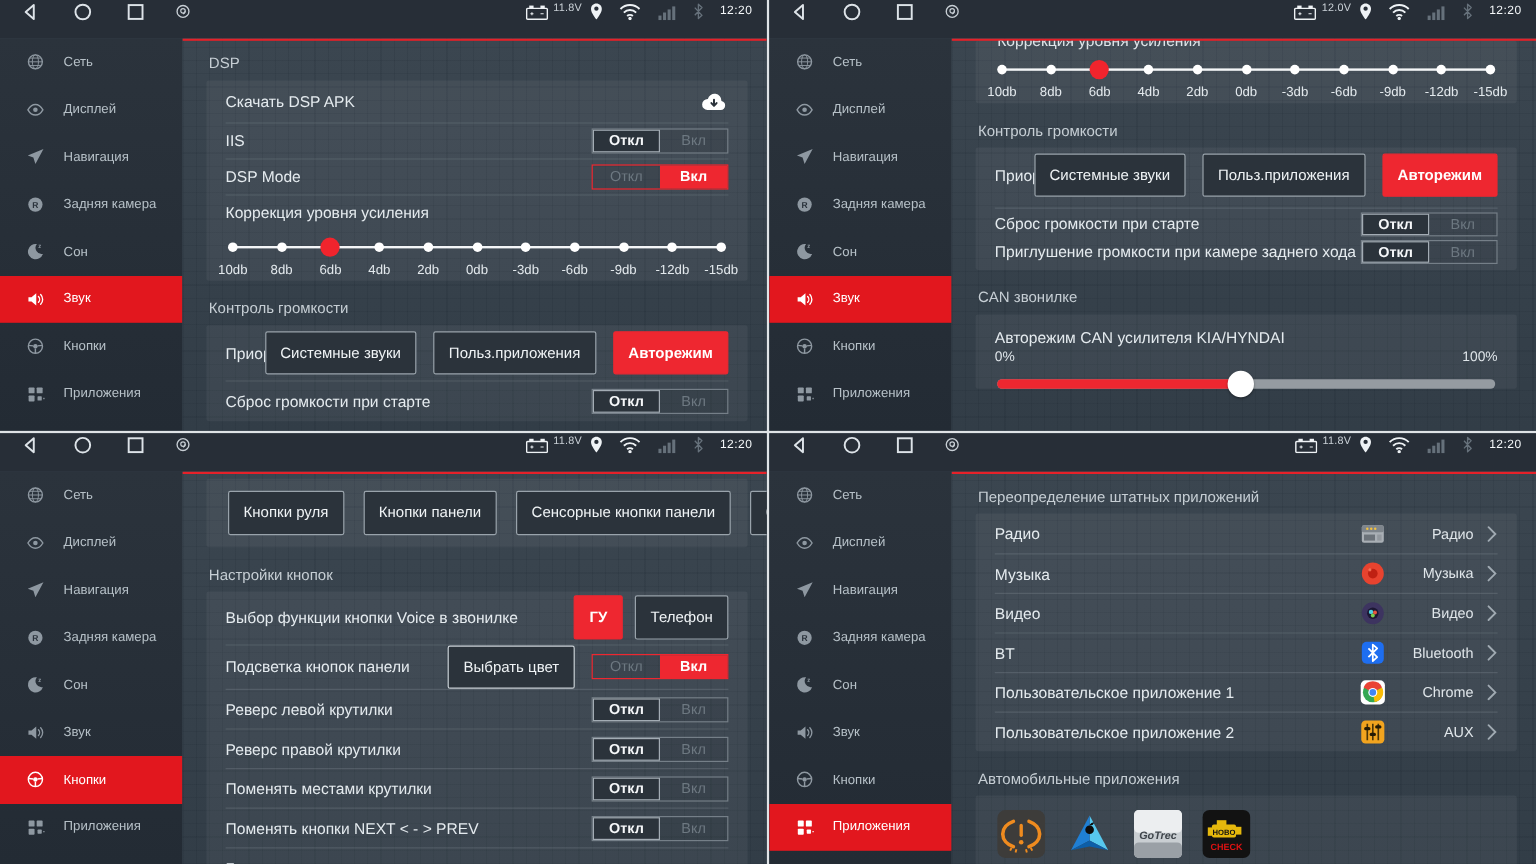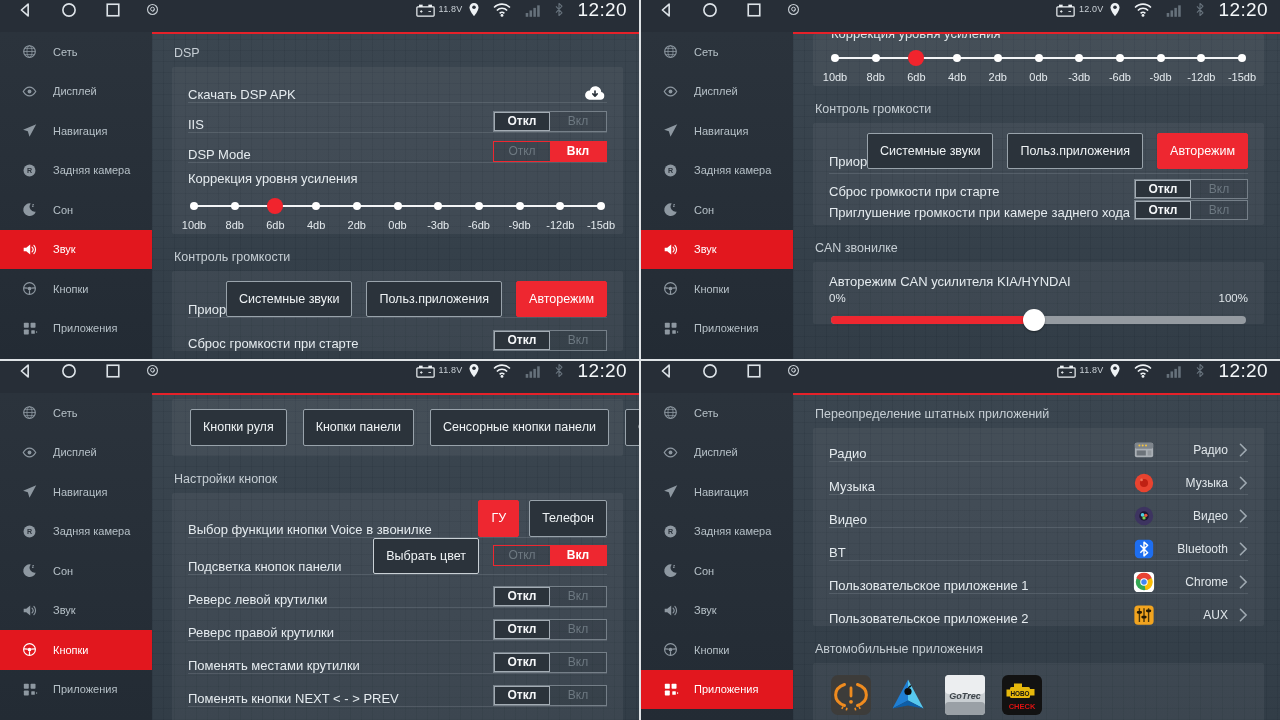--- a/index.html
+++ b/index.html
@@ -13,7 +13,7 @@
   .navs svg{display:block}
   .sbright{margin-left:auto;display:flex;align-items:center;gap:12px}
   .volt{font-size:9px;color:#c9d0d6;align-self:flex-end;margin:0 0 7px -8px;letter-spacing:.2px}
-  .time{font-size:19px;color:#f5f8fa;letter-spacing:.4px}
+  .time{font-size:10px;color:#f5f8fa;letter-spacing:.4px}
   .ic-dim{color:#66717b}
   .ic-lit{color:#eef2f5}
 

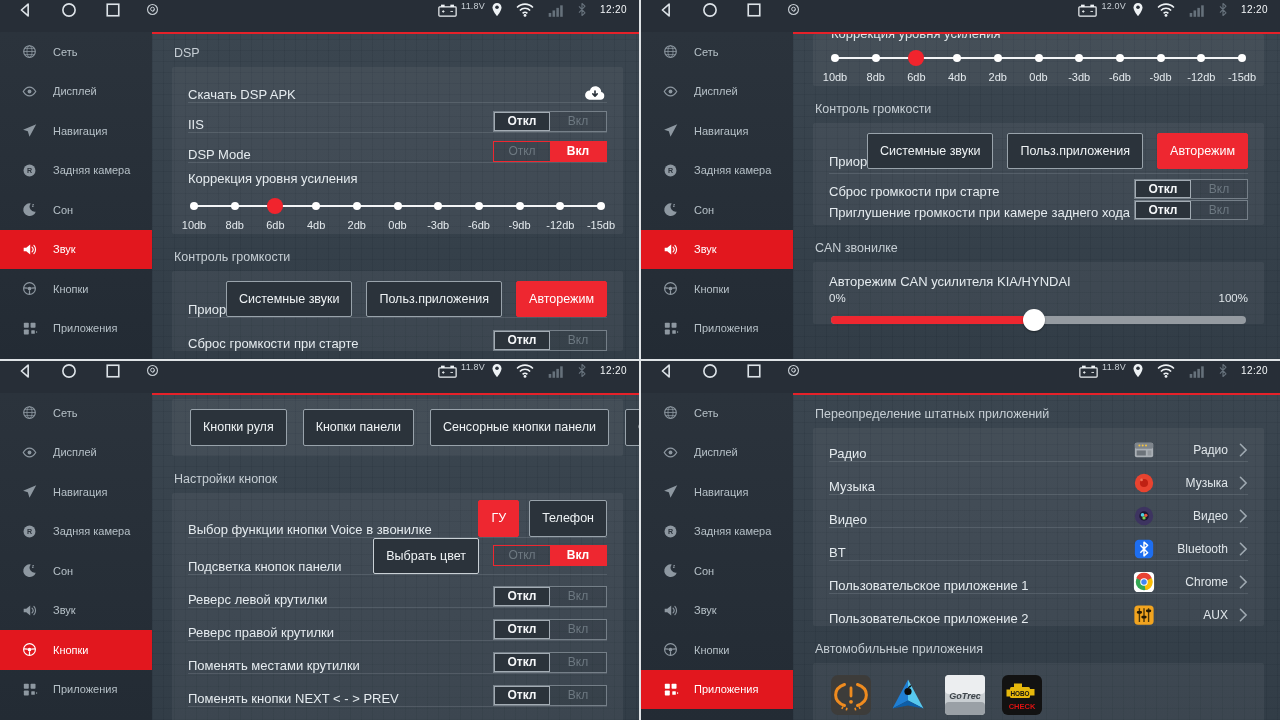--- a/index.html
+++ b/index.html
@@ -36,7 +36,7 @@
   .card{background:rgba(255,255,255,.052);margin:0 16px 0 20px;padding:0 16px;border-radius:2px}
   .card.mt0{margin-top:0}
   .card.mt4{margin-top:4px}
-  .row{display:flex;align-items:flex-end;position:relative;min-height:30px}
+  .row{display:flex;align-items:center;position:relative;min-height:30px}
   .row.h35{min-height:35px}.row.h44{min-height:44px}.row.h46{min-height:46px}.row.h36{min-height:36px}
   .row.h33{min-height:33px}.row.h34{min-height:34px}.row.h24{min-height:24px}.row.h26{min-height:26px}
   .hr{border-top:1px solid rgba(222,230,236,.13)}

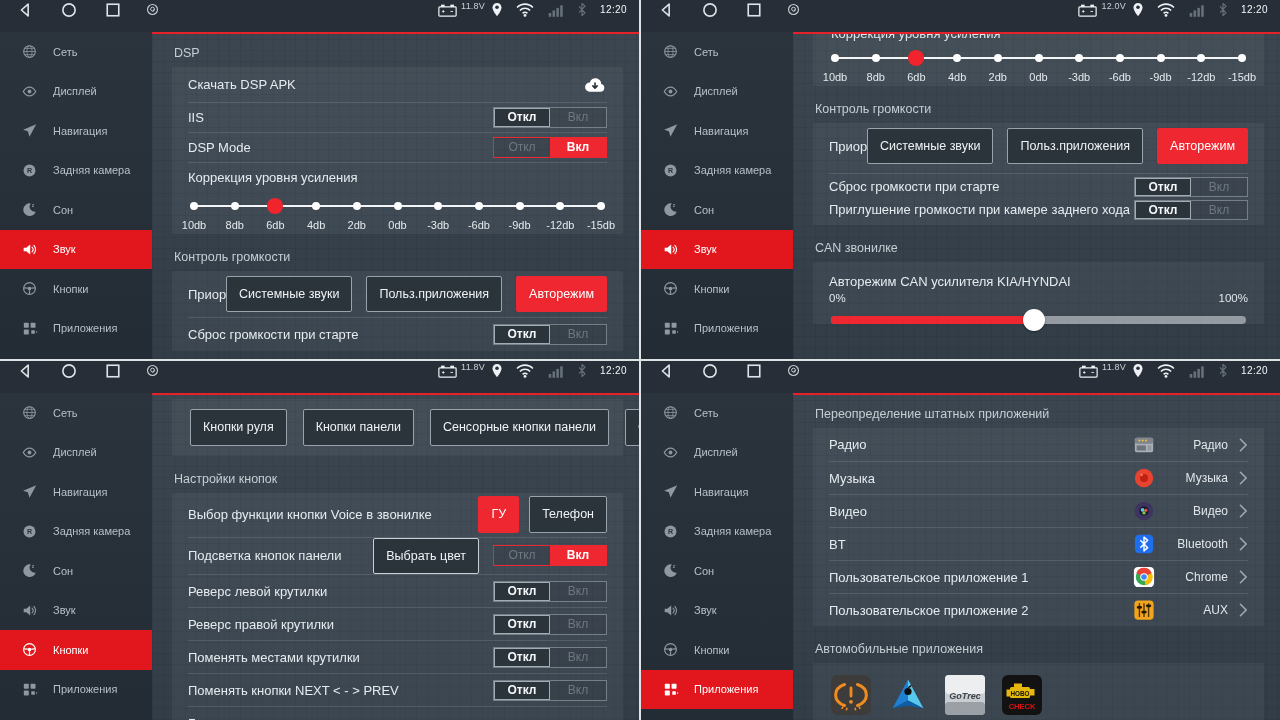--- a/index.html
+++ b/index.html
@@ -52,7 +52,7 @@
 
   
   .btn{flex:none;background:#2b333b;border:1px solid #99a3ab;color:#eff3f5;font-size:12.5px;line-height:1;padding:11px 12px;border-radius:2px;white-space:nowrap}
-  .btn.red{background:#ee2730;border-color:#ee2730;color:#fff;font-weight:normal}
+  .btn.red{background:#ee2730;border-color:#ee2730;color:#fff;font-weight:bold}
   .btn.bright{border-color:#c9d0d5;font-weight:normal}
   .gap14{display:flex;gap:14px;flex:none;align-items:center}
   .gap10{display:flex;gap:10px;flex:none;align-items:center}

